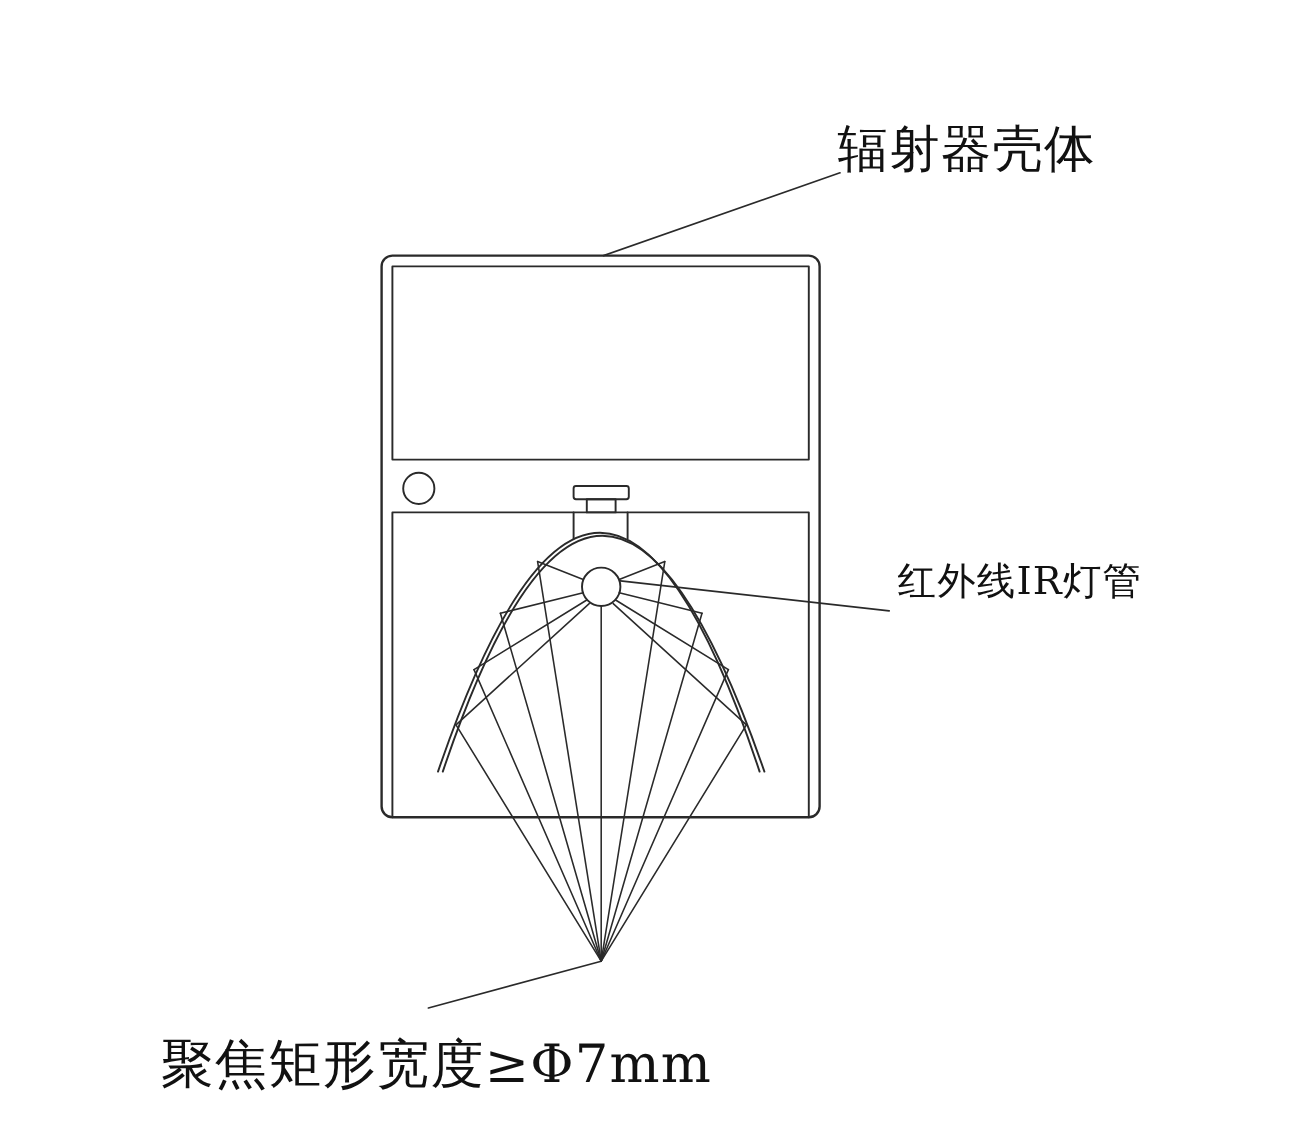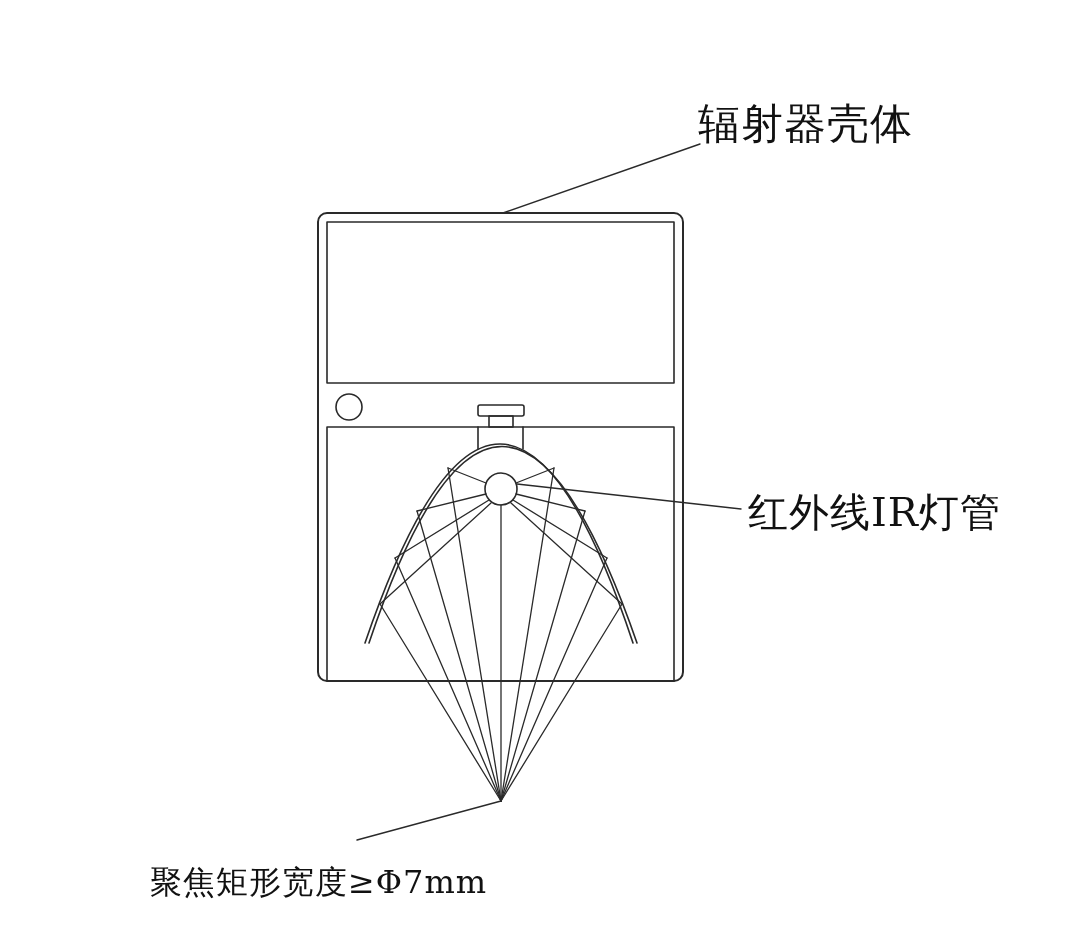--- a/index.html
+++ b/index.html
@@ -37,8 +37,8 @@
     }
     #label-lamp {
       left: 748px;
-      top: 492px;
-      font-size: 40px;
+      top: 468px;
+      font-size: 32px;
       letter-spacing: 1px;
       text-align: right;
     }

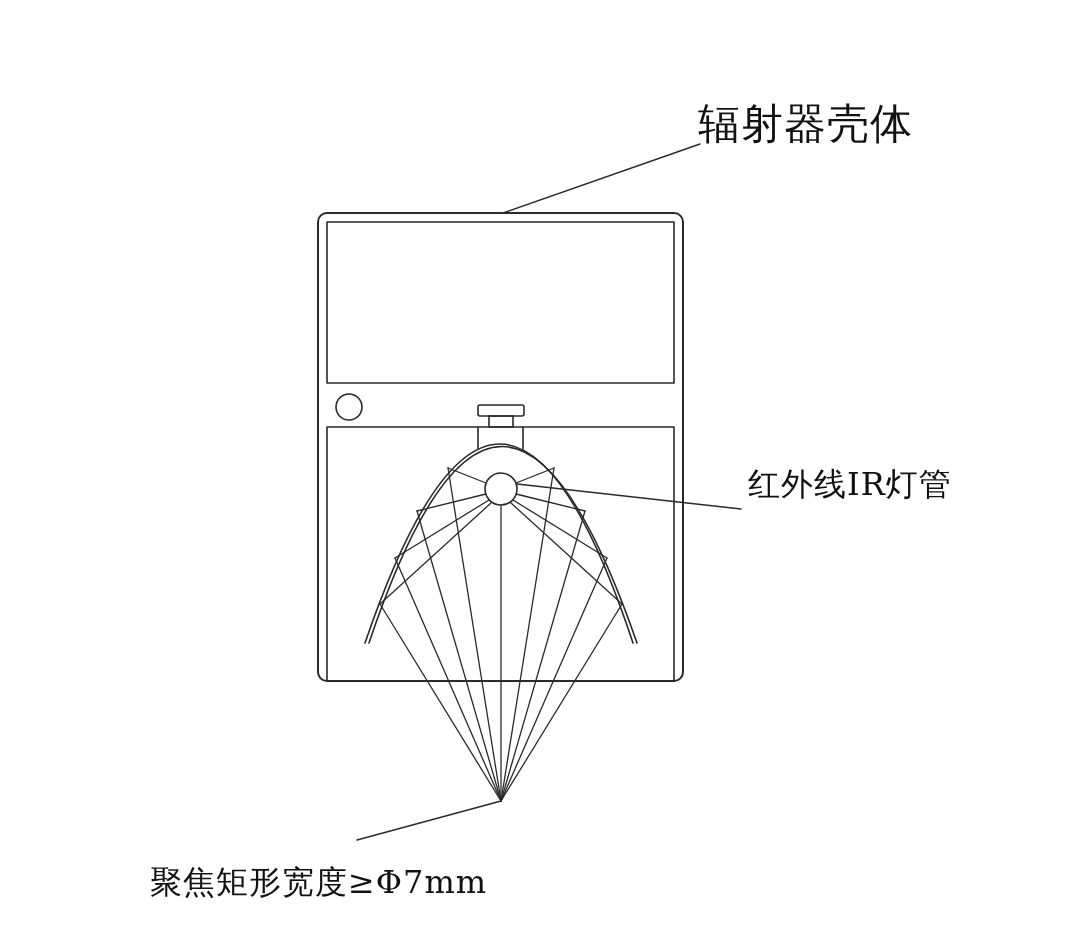--- a/index.html
+++ b/index.html
@@ -43,9 +43,9 @@
       text-align: right;
     }
     #label-focus {
-      left: 150px;
+      left: 134px;
       top: 866px;
-      font-size: 32px;
+      font-size: 44px;
       letter-spacing: 1px;
     }
   </style>

